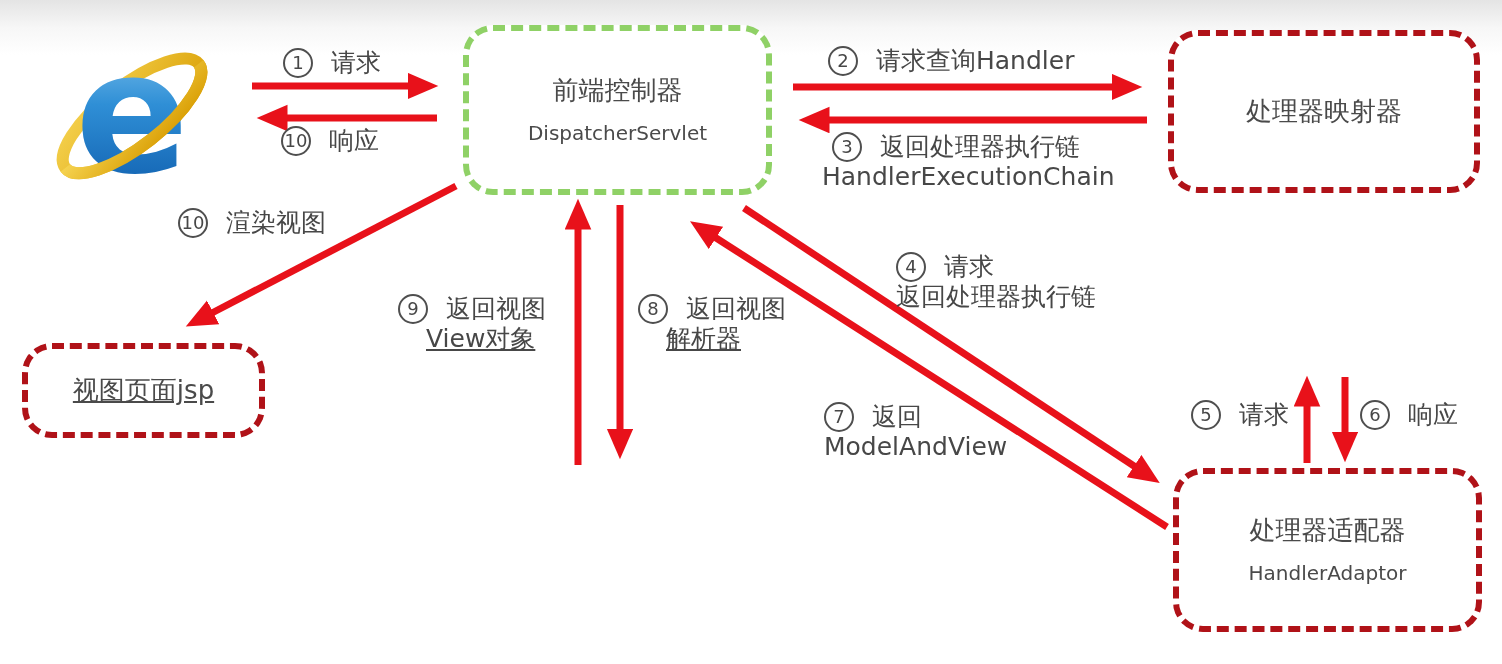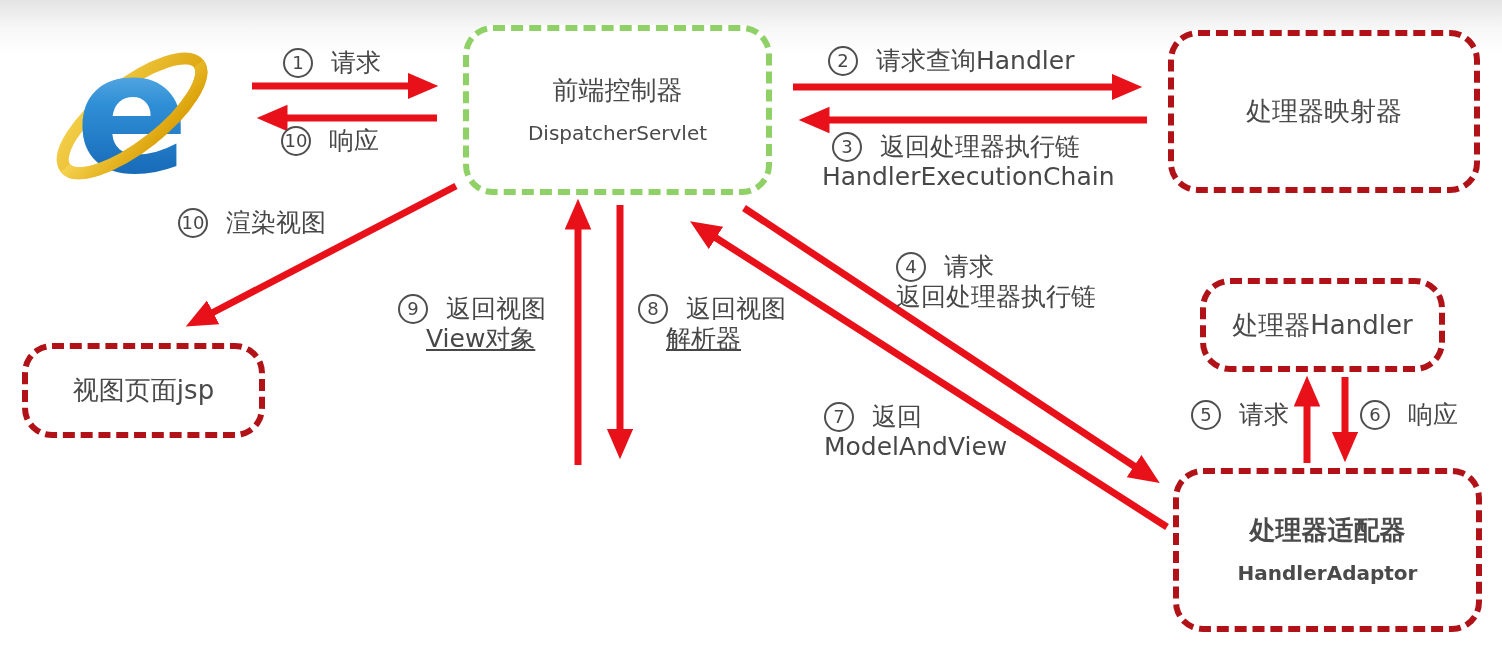--- a/index.html
+++ b/index.html
@@ -112,9 +112,6 @@
   </div>
 
 
-  <div id="node-handler" class="node red-node">
-    <div class="t1">处理器Handler</div>
-  </div>
 
   <div id="node-adaptor" class="node red-node">
     <div class="t1">处理器适配器</div>

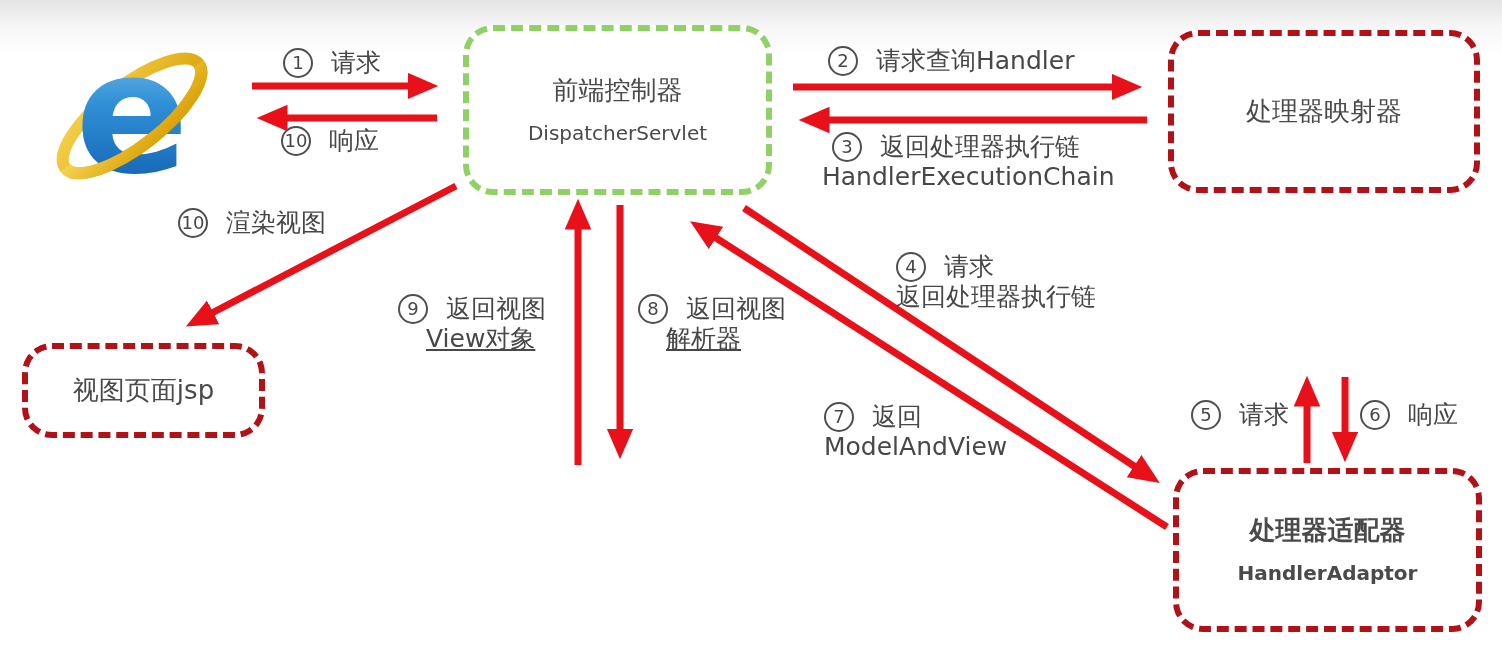--- a/index.html
+++ b/index.html
@@ -21,7 +21,7 @@
   .green-node{border:6px dashed #8fd166;}
   #node-dispatcher{left:463px;top:25px;width:309px;height:170px;}
   #node-mapping{left:1168px;top:30px;width:312px;height:163px;}
-  #node-jsp{left:22px;top:343px;width:243px;height:95px;}
+  #node-jsp{left:22px;top:343px;width:243px;height:95px;text-decoration:underline;}
   #node-resolver{left:457px;top:465px;width:308px;height:170px;}
   #node-handler{left:1200px;top:278px;width:245px;height:94px;}
   #node-adaptor{left:1173px;top:468px;width:309px;height:164px;font-weight:bold;}

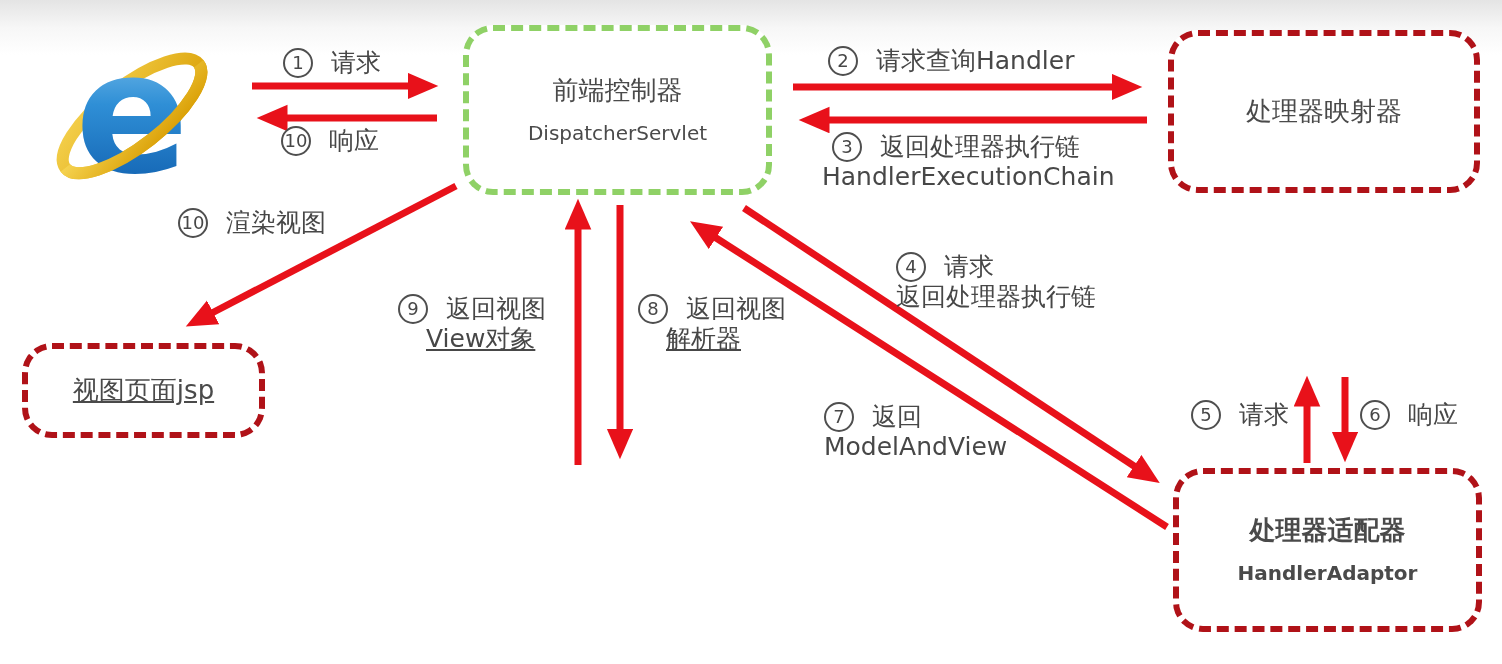--- a/index.html
+++ b/index.html
@@ -24,7 +24,7 @@
   #node-jsp{left:22px;top:343px;width:243px;height:95px;text-decoration:underline;}
   #node-resolver{left:457px;top:465px;width:308px;height:170px;}
   #node-handler{left:1200px;top:278px;width:245px;height:94px;}
-  #node-adaptor{left:1173px;top:468px;width:309px;height:164px;font-weight:bold;}
+  #node-adaptor{left:1173px;top:468px;width:309px;height:164px;}
   
   .lbl{position:absolute;font-size:25px;line-height:30px;color:#474747;}
   .lbl .row{display:flex;align-items:center;gap:18px;white-space:nowrap;}

